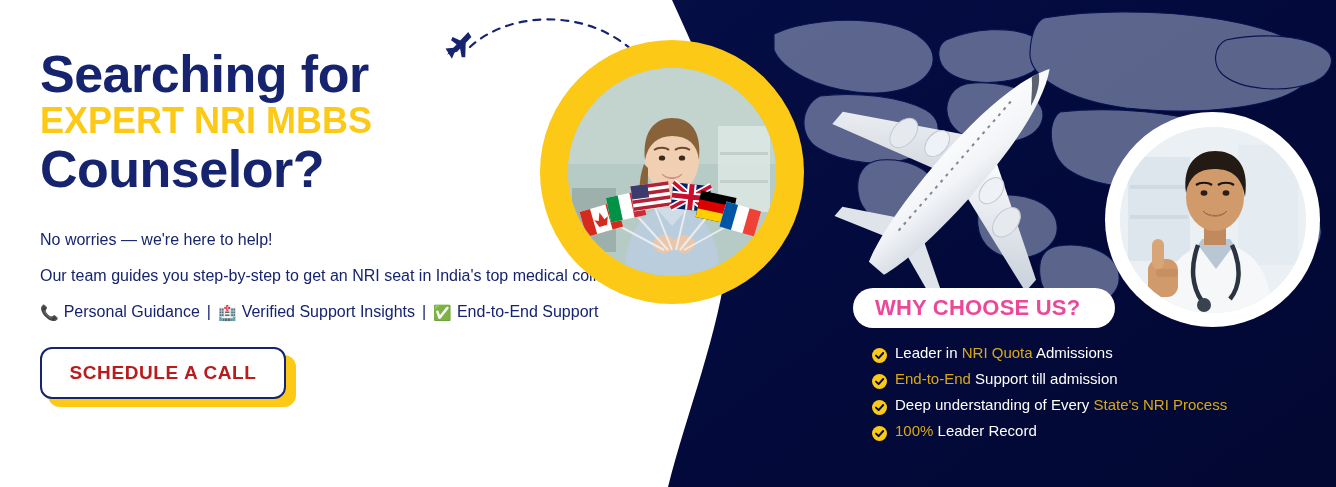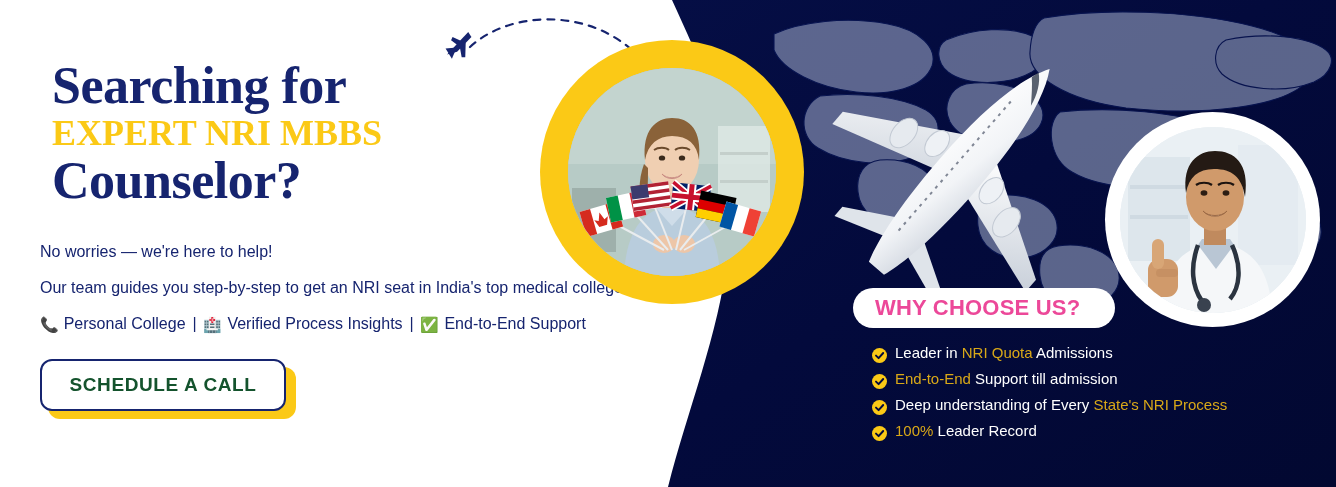--- a/index.html
+++ b/index.html
@@ -26,7 +26,7 @@
 
   
   .left-col{position:absolute;left:40px;top:46px;width:610px;z-index:6;}
-  .headline{margin:12px;line-height:1.08;font-family:Liberation Serif, serif;}
+  .headline{margin:0;line-height:1.08;}
   .hl-line{display:block;font-size:52px;font-weight:bold;letter-spacing:-0.5px;}
   .hl-navy{color:#16246F;}
   .hl-yellow{color:#FBC916;font-size:36px;letter-spacing:0px;}

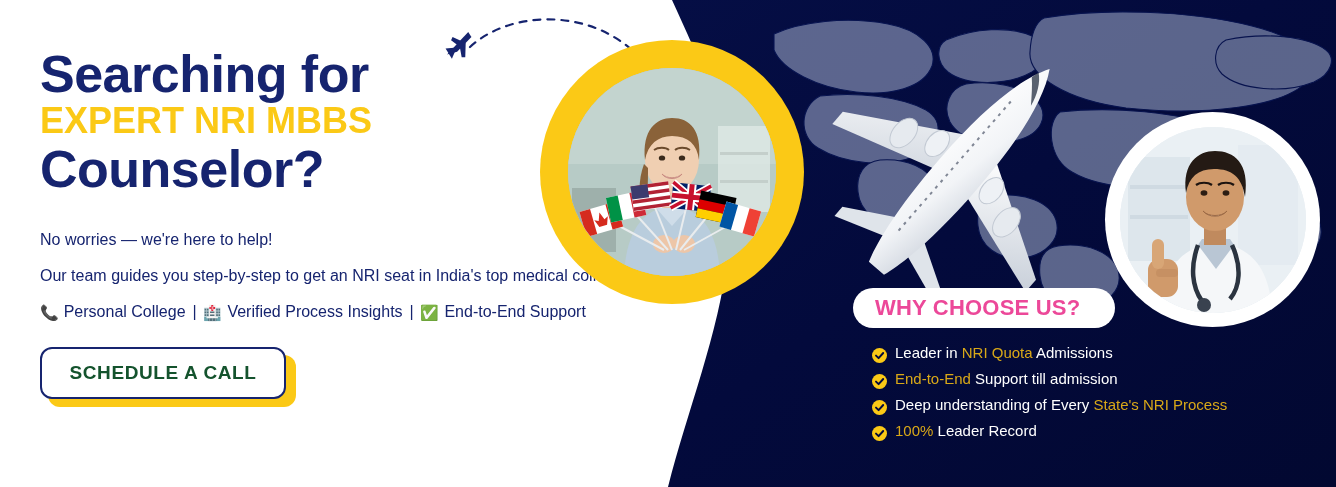--- a/index.html
+++ b/index.html
@@ -183,7 +183,7 @@
 
     <div class="feature-row">
       <span class="feat-ico">📞</span>
-      <span>Personal College</span>
+      <span>Personal Guidance</span>
       <span class="feat-sep">|</span>
       <span class="feat-ico">🏥</span>
       <span>Verified Process Insights</span>

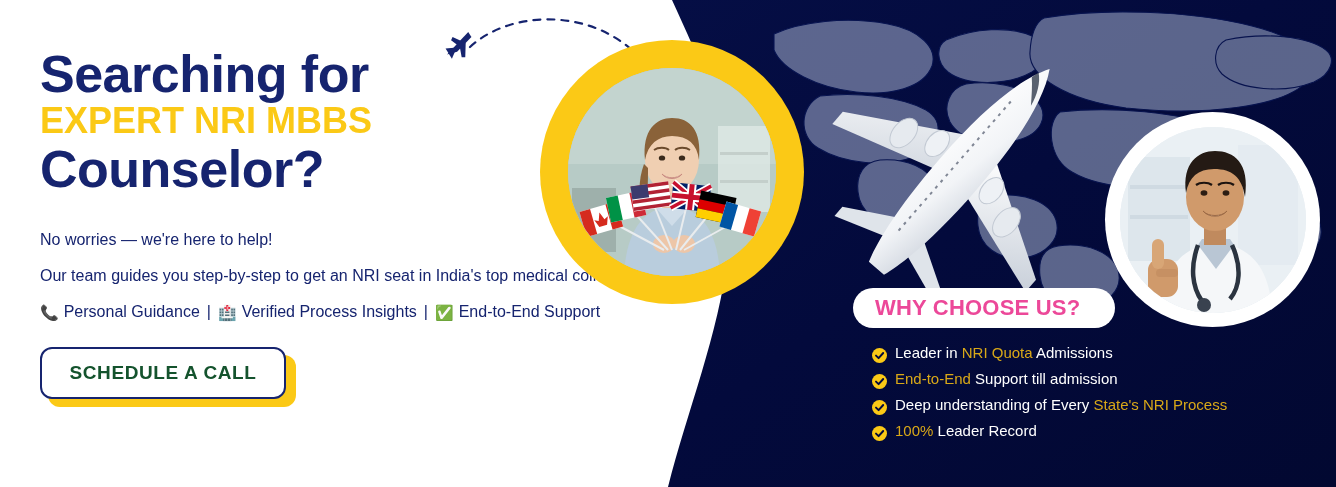--- a/index.html
+++ b/index.html
@@ -186,7 +186,7 @@
       <span>Personal Guidance</span>
       <span class="feat-sep">|</span>
       <span class="feat-ico">🏥</span>
-      <span>Verified Process Insights</span>
+      <span>Verified Support Insights</span>
       <span class="feat-sep">|</span>
       <span class="feat-ico">✅</span>
       <span>End-to-End Support</span>

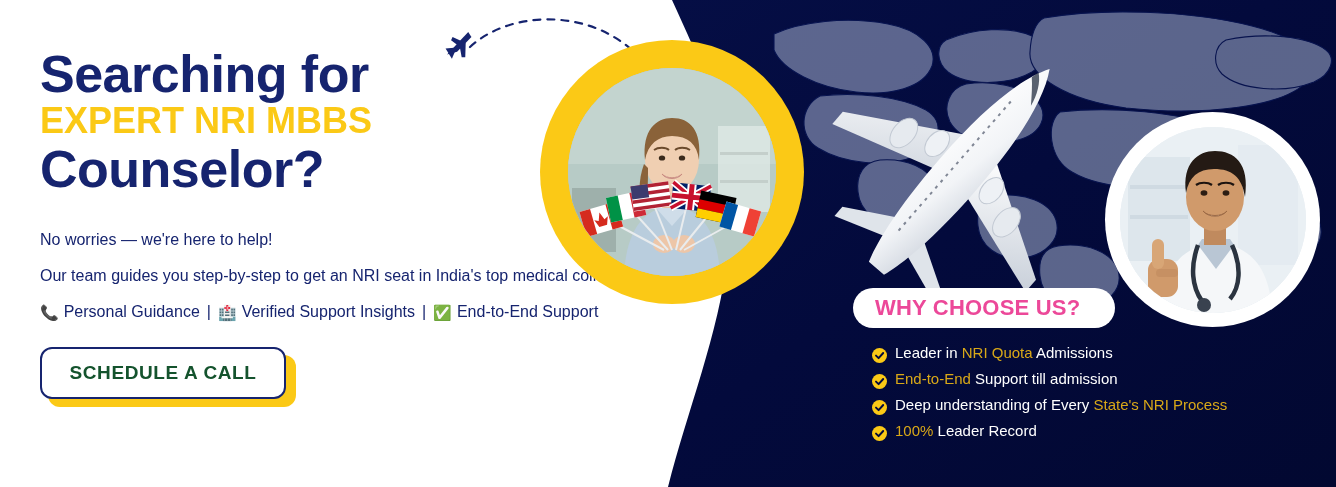--- a/index.html
+++ b/index.html
@@ -45,7 +45,7 @@
     background:#FBC916;border-radius:12px;}
   .cta-btn{position:absolute;left:0;top:0;width:246px;height:52px;
     background:#ffffff;border:2.5px solid #16246F;border-radius:12px;
-    color:#14532d;font-size:19px;font-weight:bold;letter-spacing:.6px;
+    color:#b91c1c;font-size:19px;font-weight:bold;letter-spacing:.6px;
     display:flex;align-items:center;justify-content:center;cursor:pointer;
     font-family:"Liberation Sans", sans-serif;}
 

